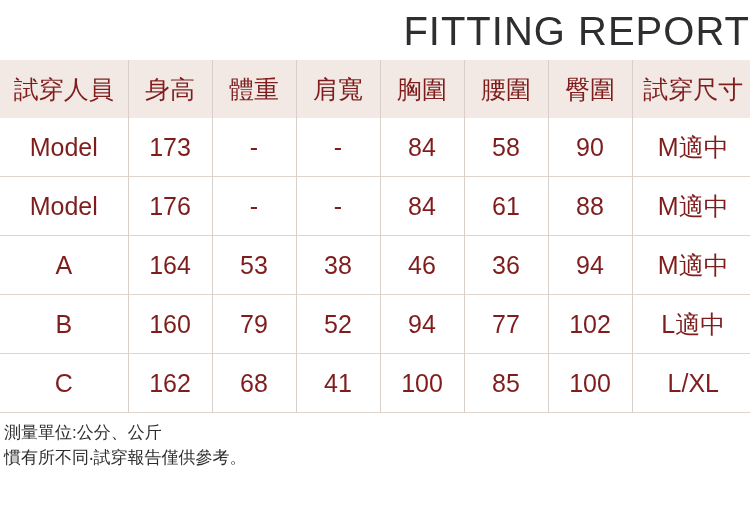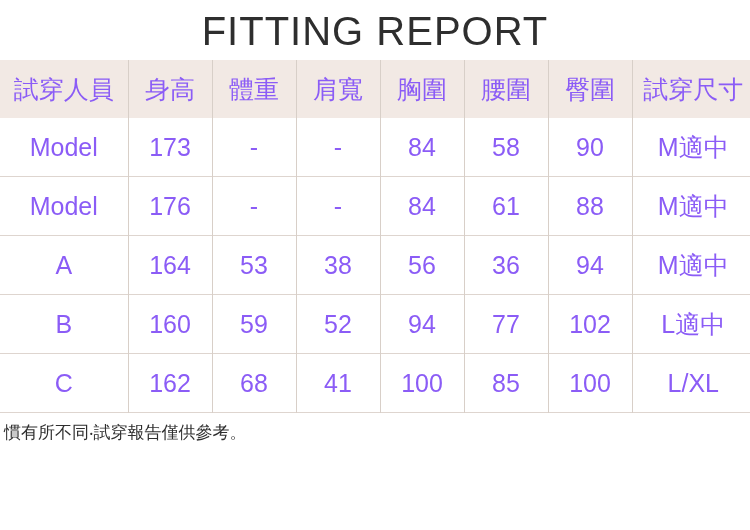--- a/index.html
+++ b/index.html
@@ -23,7 +23,7 @@
     flex-direction: column;
   }
   .title {
-    text-align: center;
+    text-align: right;
     font-size: 40px;
     letter-spacing: 1px;
     font-weight: 400;

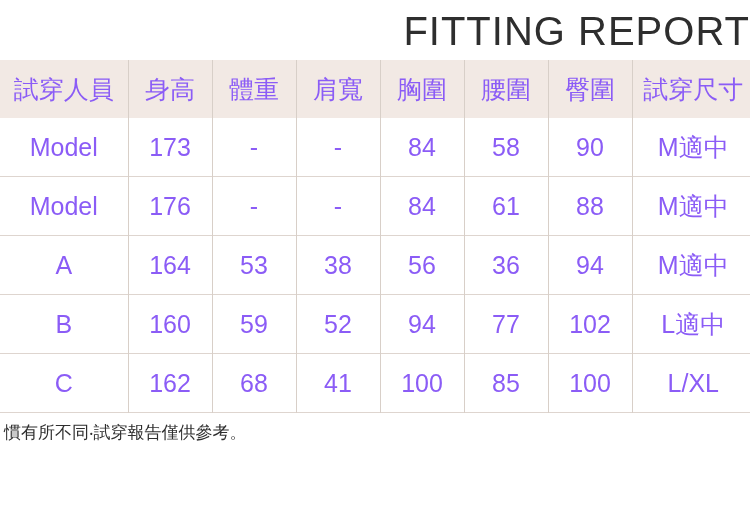--- a/index.html
+++ b/index.html
@@ -40,7 +40,7 @@
     text-align: center;
     font-weight: 400;
     font-size: 25px;
-    color: #8b5cf6;
+    color: #7f1d1d;
     border-right: 1px solid #d8cfc8;
     padding: 0;
     height: 58px;

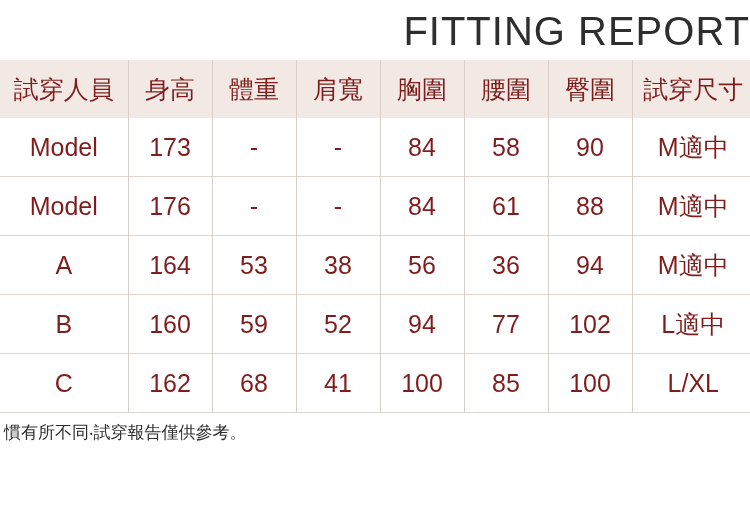--- a/index.html
+++ b/index.html
@@ -136,7 +136,7 @@
         <td>164</td>
         <td>53</td>
         <td>38</td>
-        <td>56</td>
+        <td>46</td>
         <td>36</td>
         <td>94</td>
         <td class="size-cell">M適中</td>

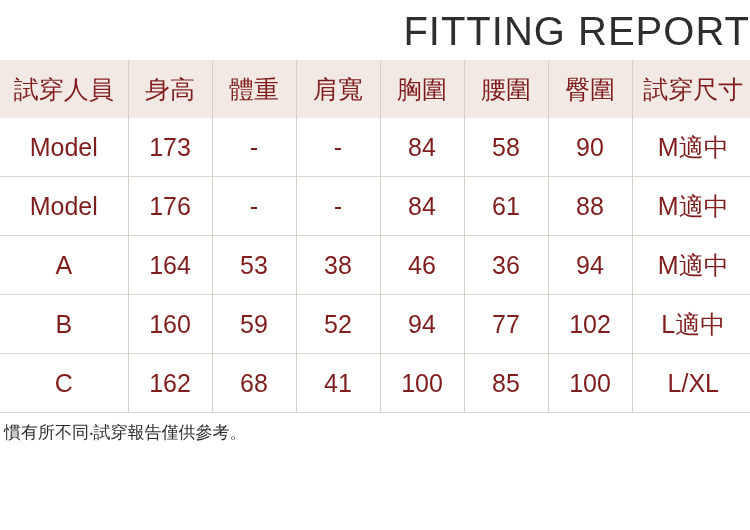--- a/index.html
+++ b/index.html
@@ -144,7 +144,7 @@
       <tr>
         <td>B</td>
         <td>160</td>
-        <td>59</td>
+        <td>79</td>
         <td>52</td>
         <td>94</td>
         <td>77</td>

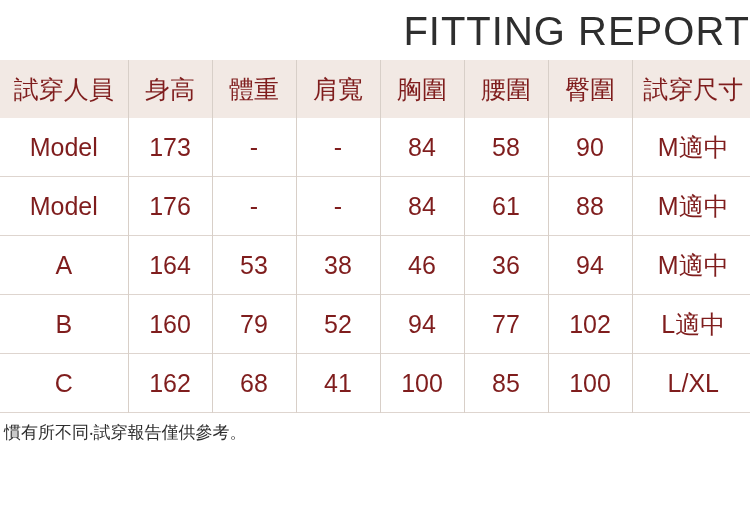--- a/index.html
+++ b/index.html
@@ -165,6 +165,7 @@
   </table>
 
   <div class="notes">
+    <div>測量單位:公分、公斤</div>
     <div>慣有所不同‧試穿報告僅供參考。</div>
   </div>
 

